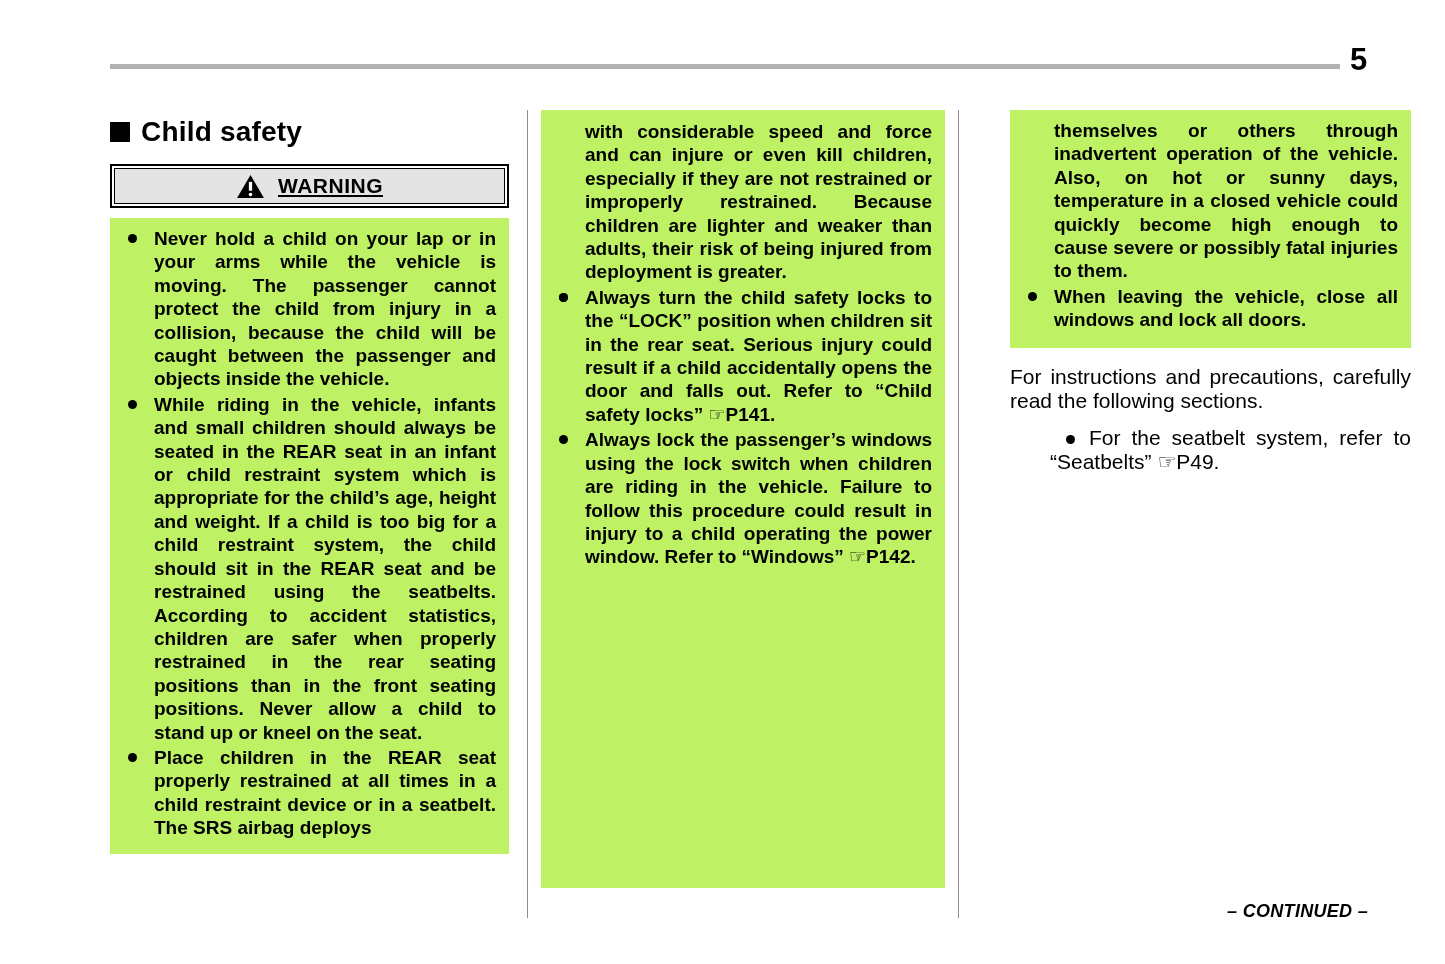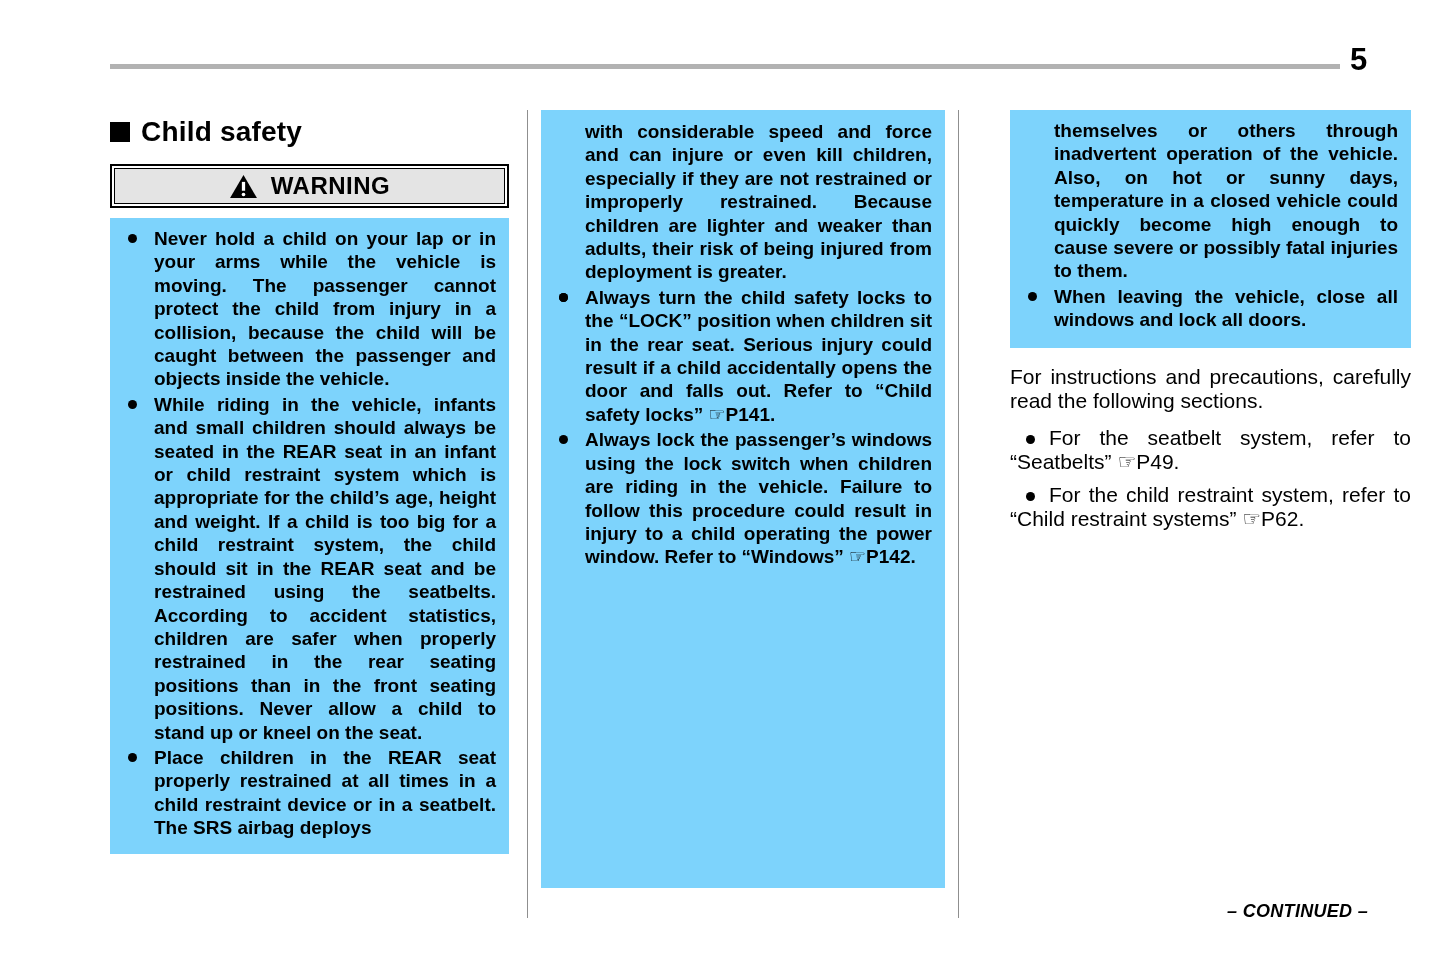--- a/index.html
+++ b/index.html
@@ -57,7 +57,7 @@
   .warning-label { font-size:24px; font-weight:bold; letter-spacing:0.5px; }
 
   .gray {
-    background:#7dd3fc;
+    background:#bef264;
     padding:9px 13px 12px 6px;
   }
   #col2 .gray { min-height:778px; padding-top:10px; }

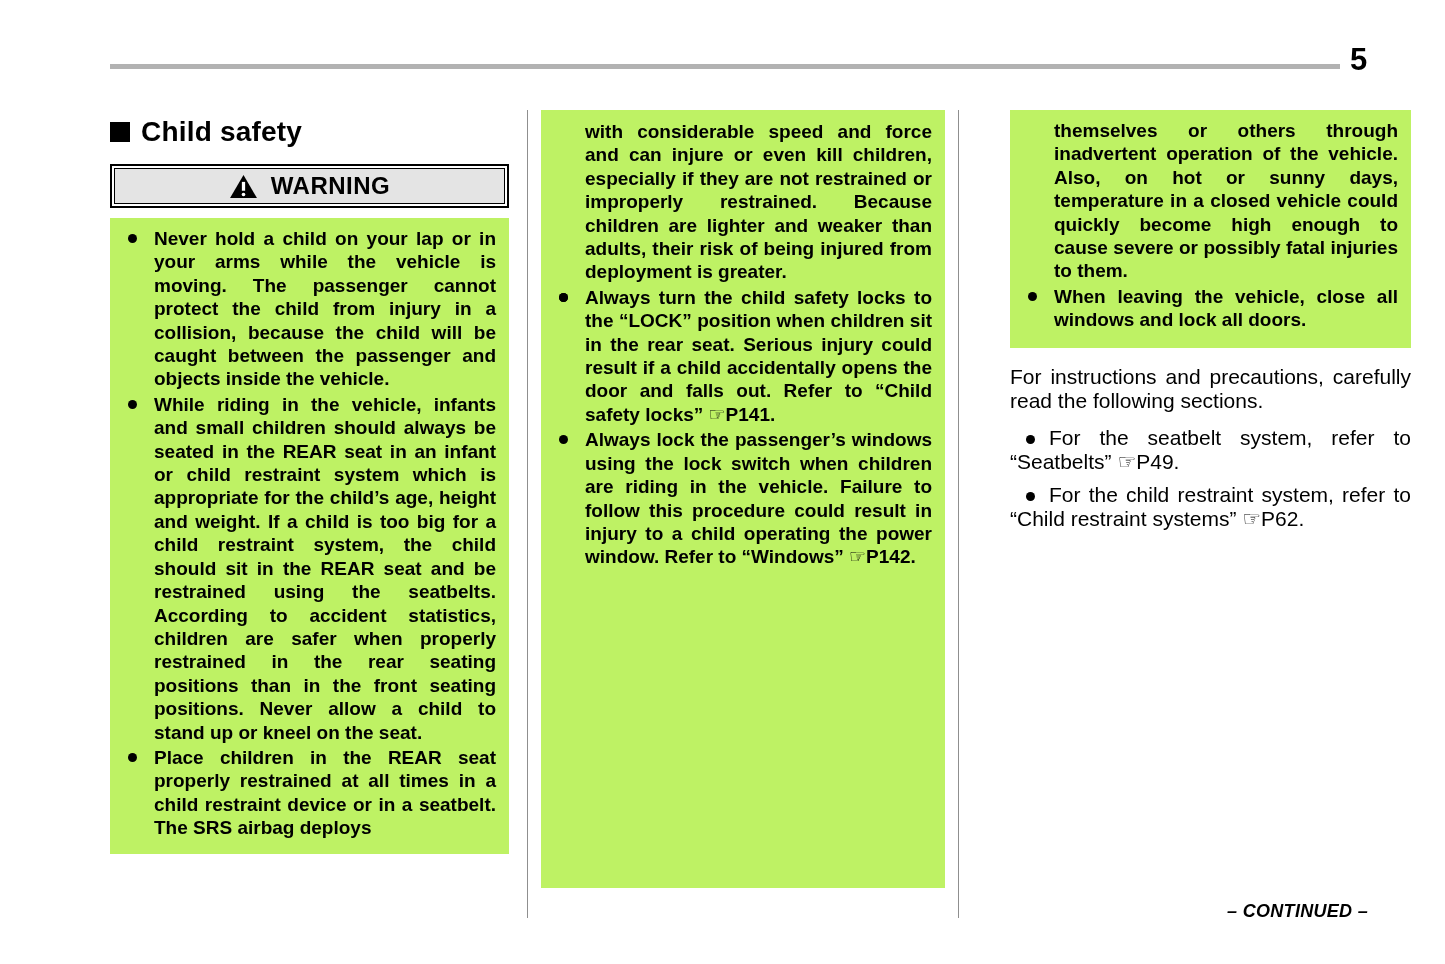--- a/index.html
+++ b/index.html
@@ -54,7 +54,7 @@
     display:flex; align-items:center; justify-content:center; gap:13px;
   }
   .warn-tri { width:29px; height:25px; display:block; }
-  .warning-label { font-size:24px; font-weight:bold; letter-spacing:0.5px; }
+  .warning-label { font-size:21px; font-weight:bold; letter-spacing:0.5px;text-decoration:underline; }
 
   .gray {
     background:#bef264;

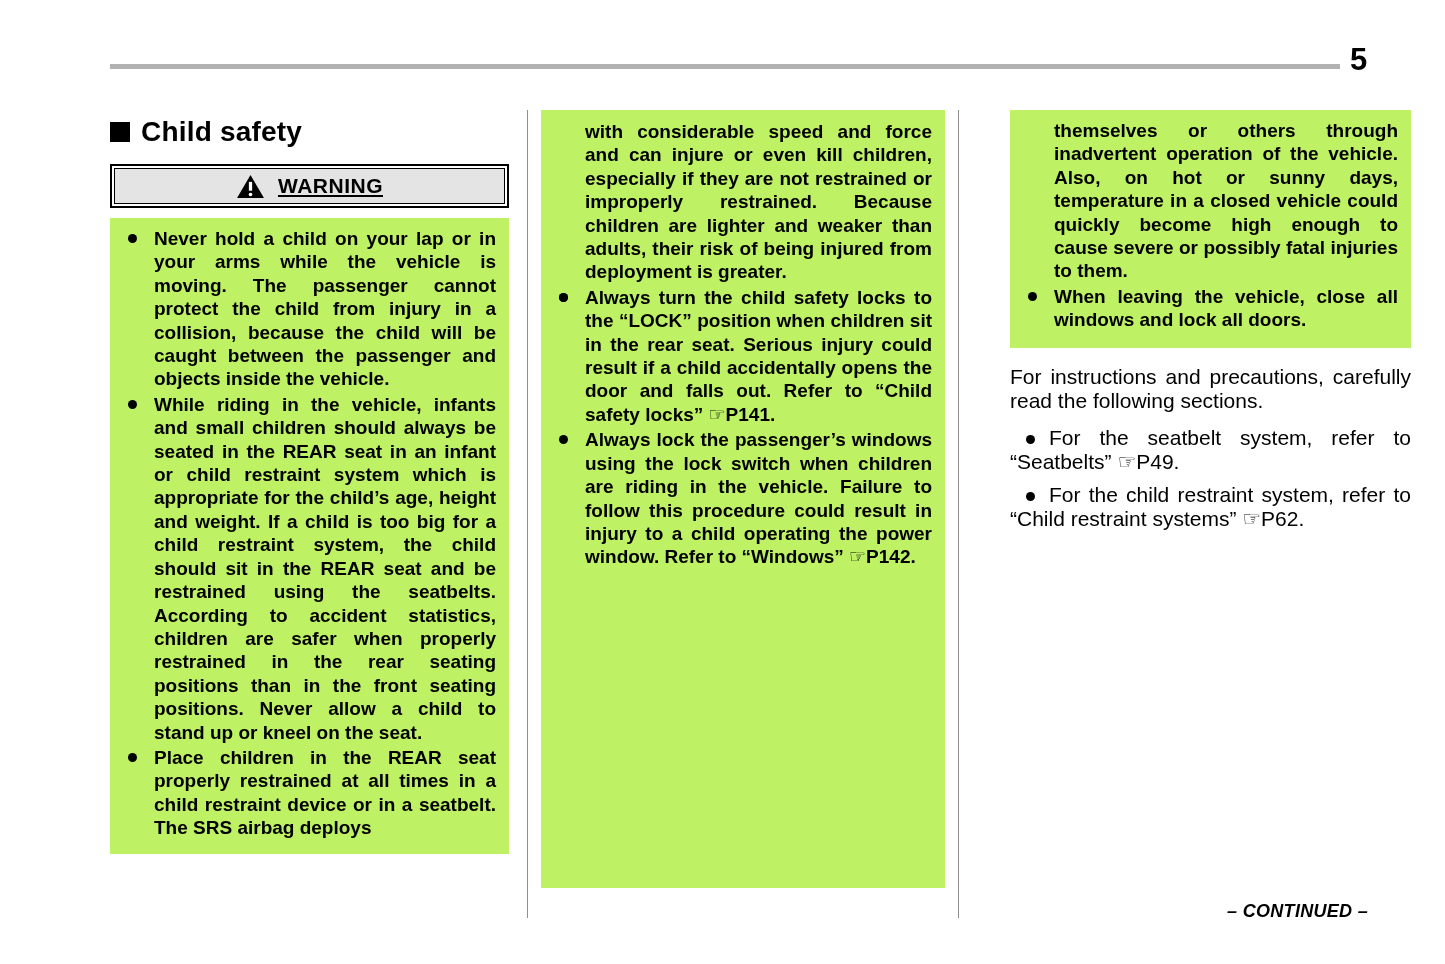--- a/index.html
+++ b/index.html
@@ -84,7 +84,7 @@
     text-align:justify;
     margin:0 0 13px 0;
   }
-  .outro p.ref { text-indent:16px; margin-bottom:9px; }
+  .outro p.ref { text-indent:16px; margin-bottom:9px;margin-left:40px; }
   .dot-inline {
     display:inline-block; width:9px; height:9px; border-radius:50%;
     background:#000; margin-right:14px; vertical-align:1px;

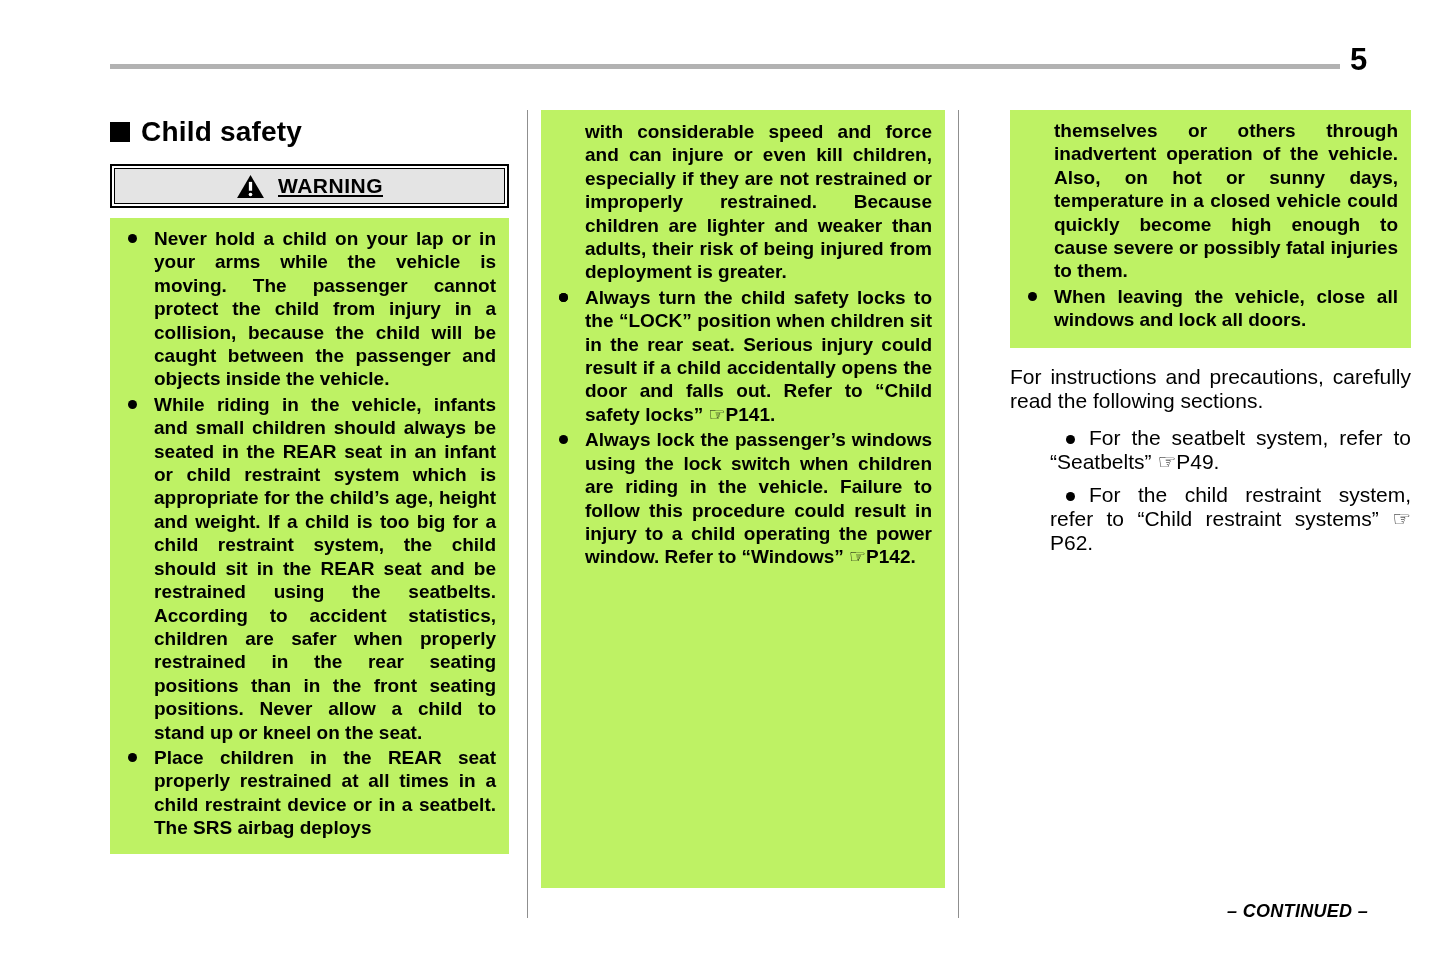--- a/index.html
+++ b/index.html
@@ -175,9 +175,6 @@
     <p class="ref">
       <span class="dot-inline"></span><span>For the seatbelt system, refer to “Seatbelts” ☞P49.</span>
     </p>
-    <p class="ref">
-      <span class="dot-inline"></span><span>For the child restraint system, refer to “Child restraint systems” ☞P62.</span>
-    </p>
   </div>
 </div>
 

